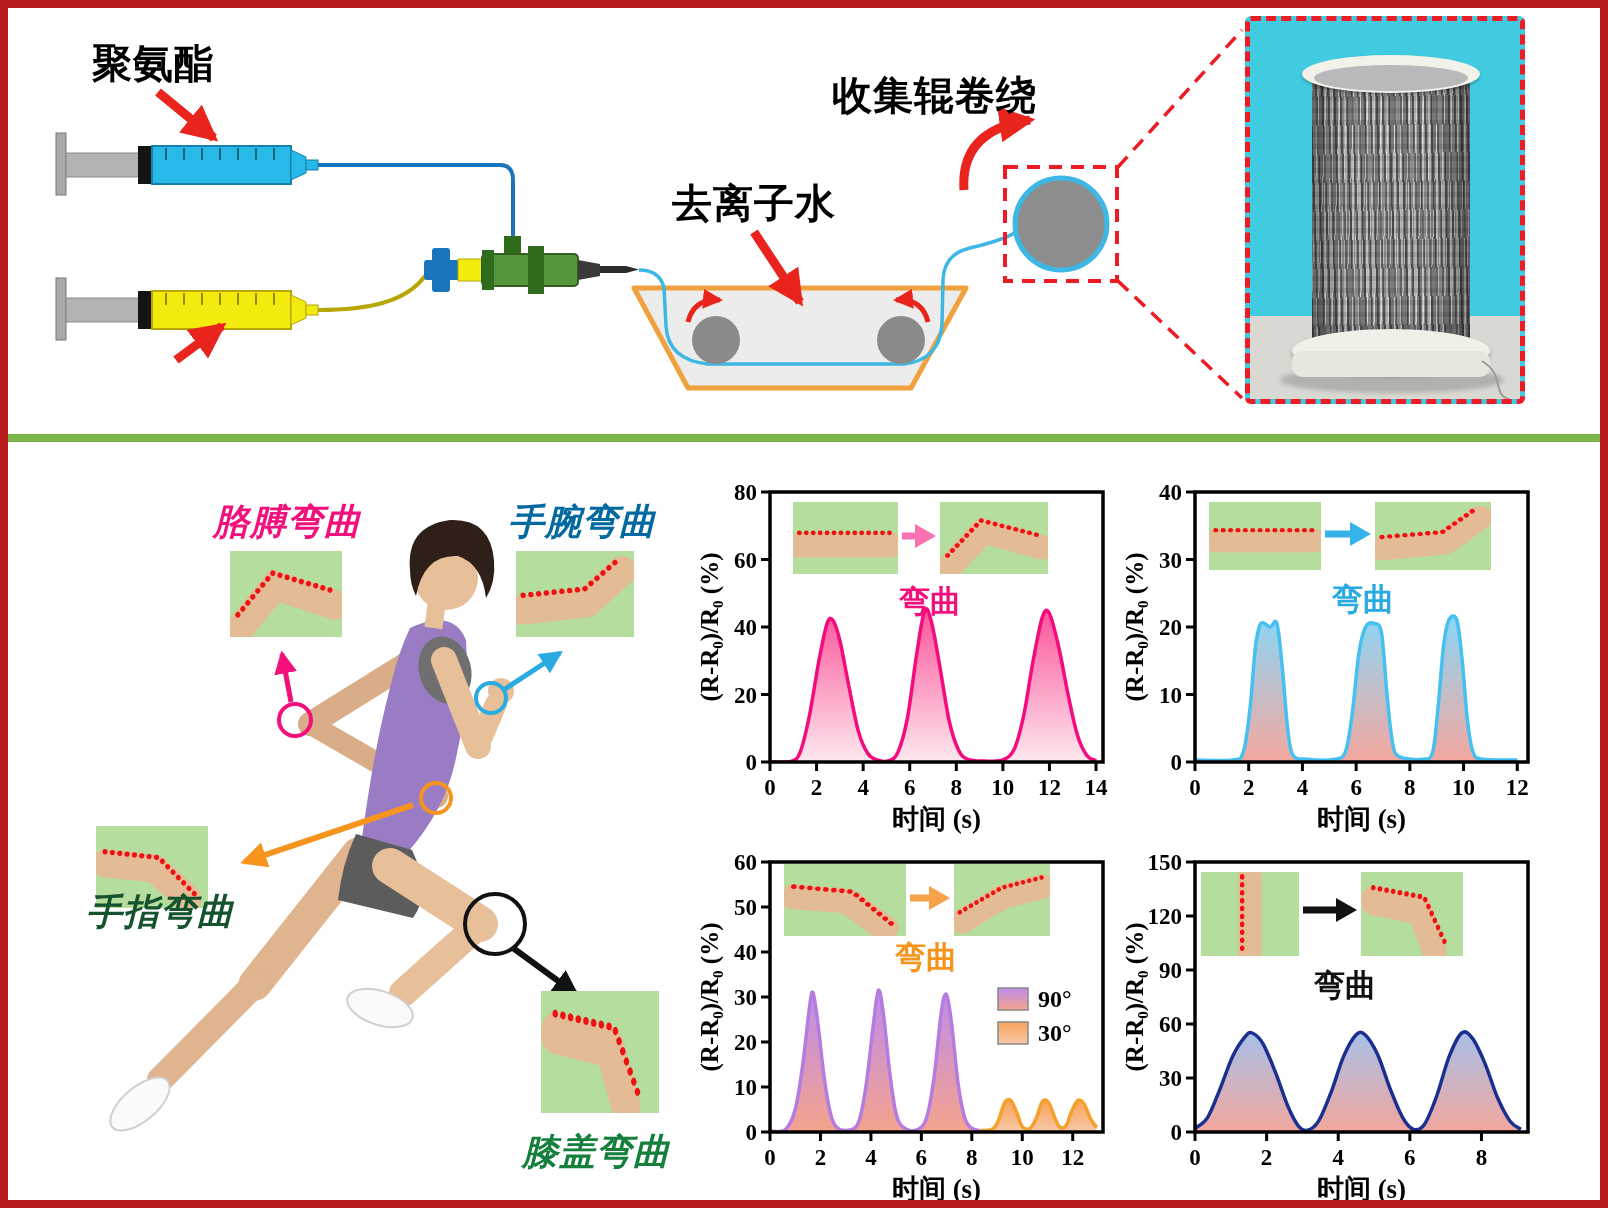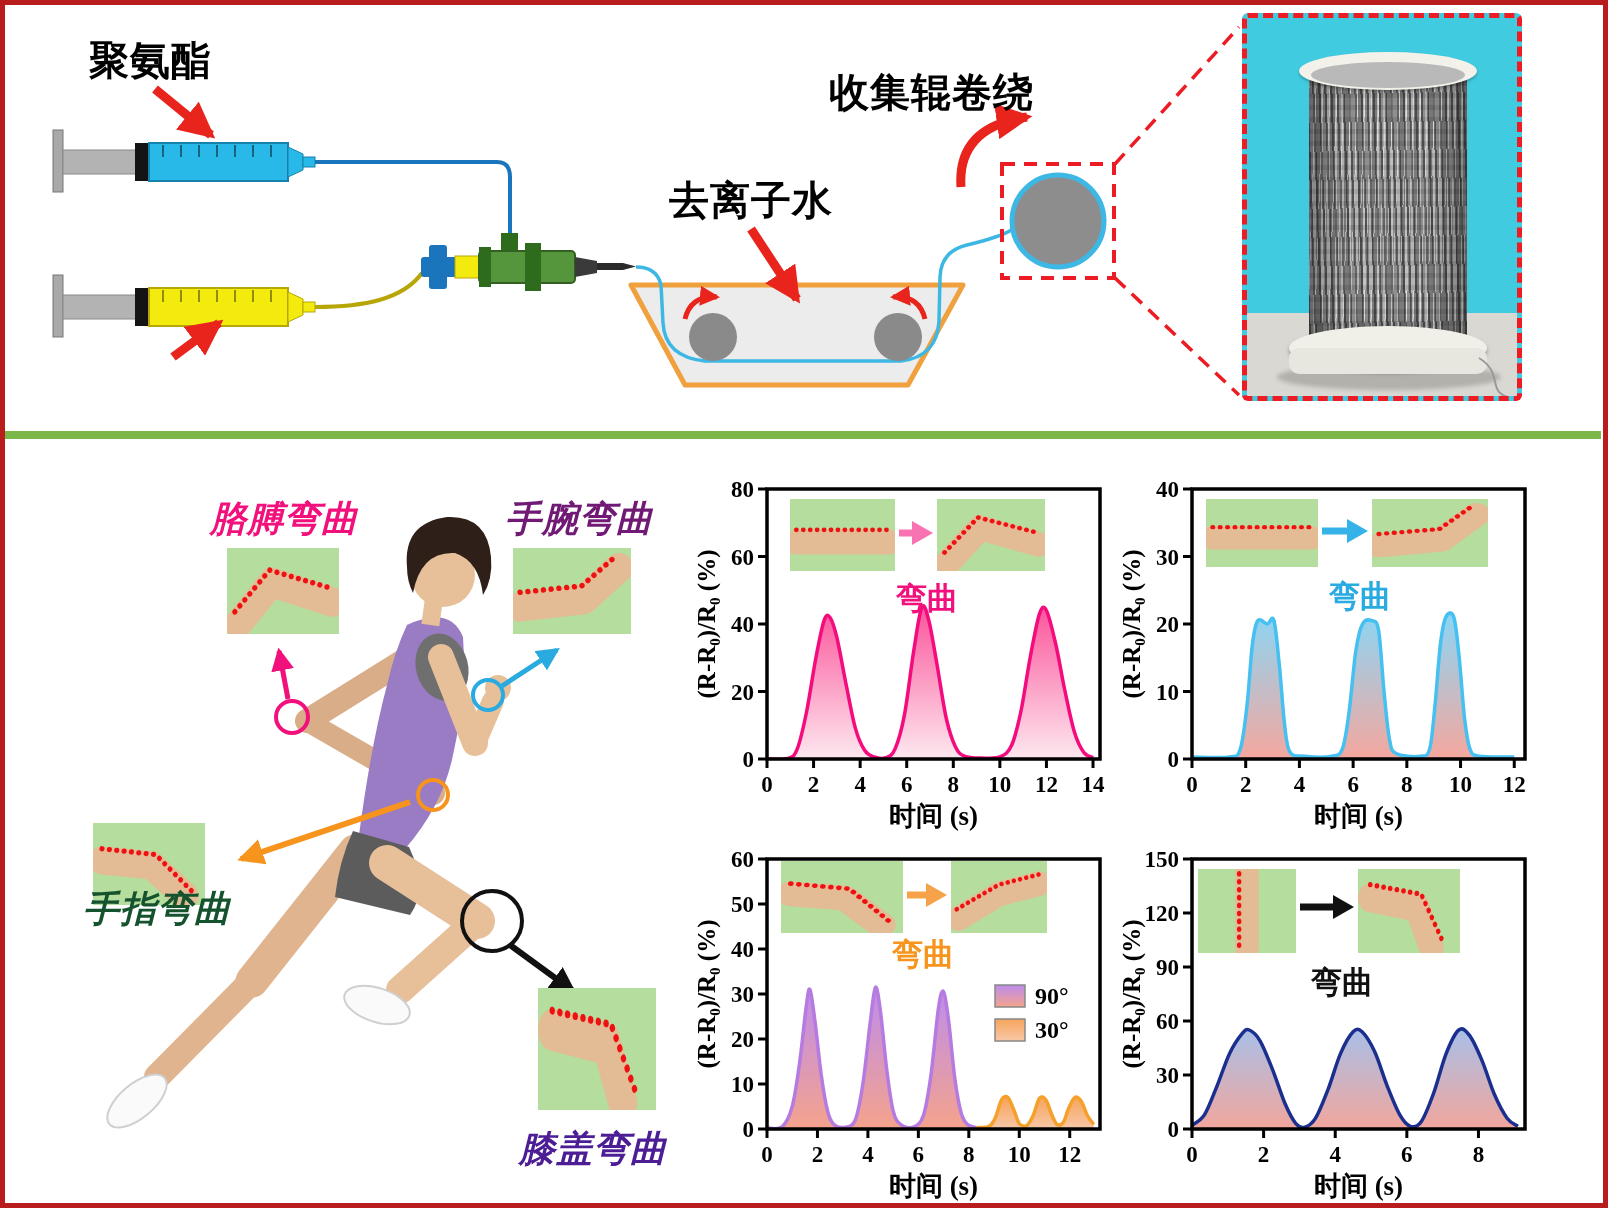--- a/index.html
+++ b/index.html
@@ -3,7 +3,7 @@
 <meta charset="utf-8">
 <style>
   html,body{margin:0;padding:0;background:#fff;}
-  .stage{position:relative;width:1608px;height:1208px;background:#fff;border:5px solid #b91c1c;
+  .stage{position:relative;width:1608px;height:1208px;background:#fff;border:8px solid #b91c1c;
          box-sizing:border-box;overflow:hidden;font-family:"Liberation Sans","DejaVu Sans",sans-serif;}
   .divider{position:absolute;left:0;top:426px;width:1596px;height:8px;background:#7ab648;}
   .abs{position:absolute;}

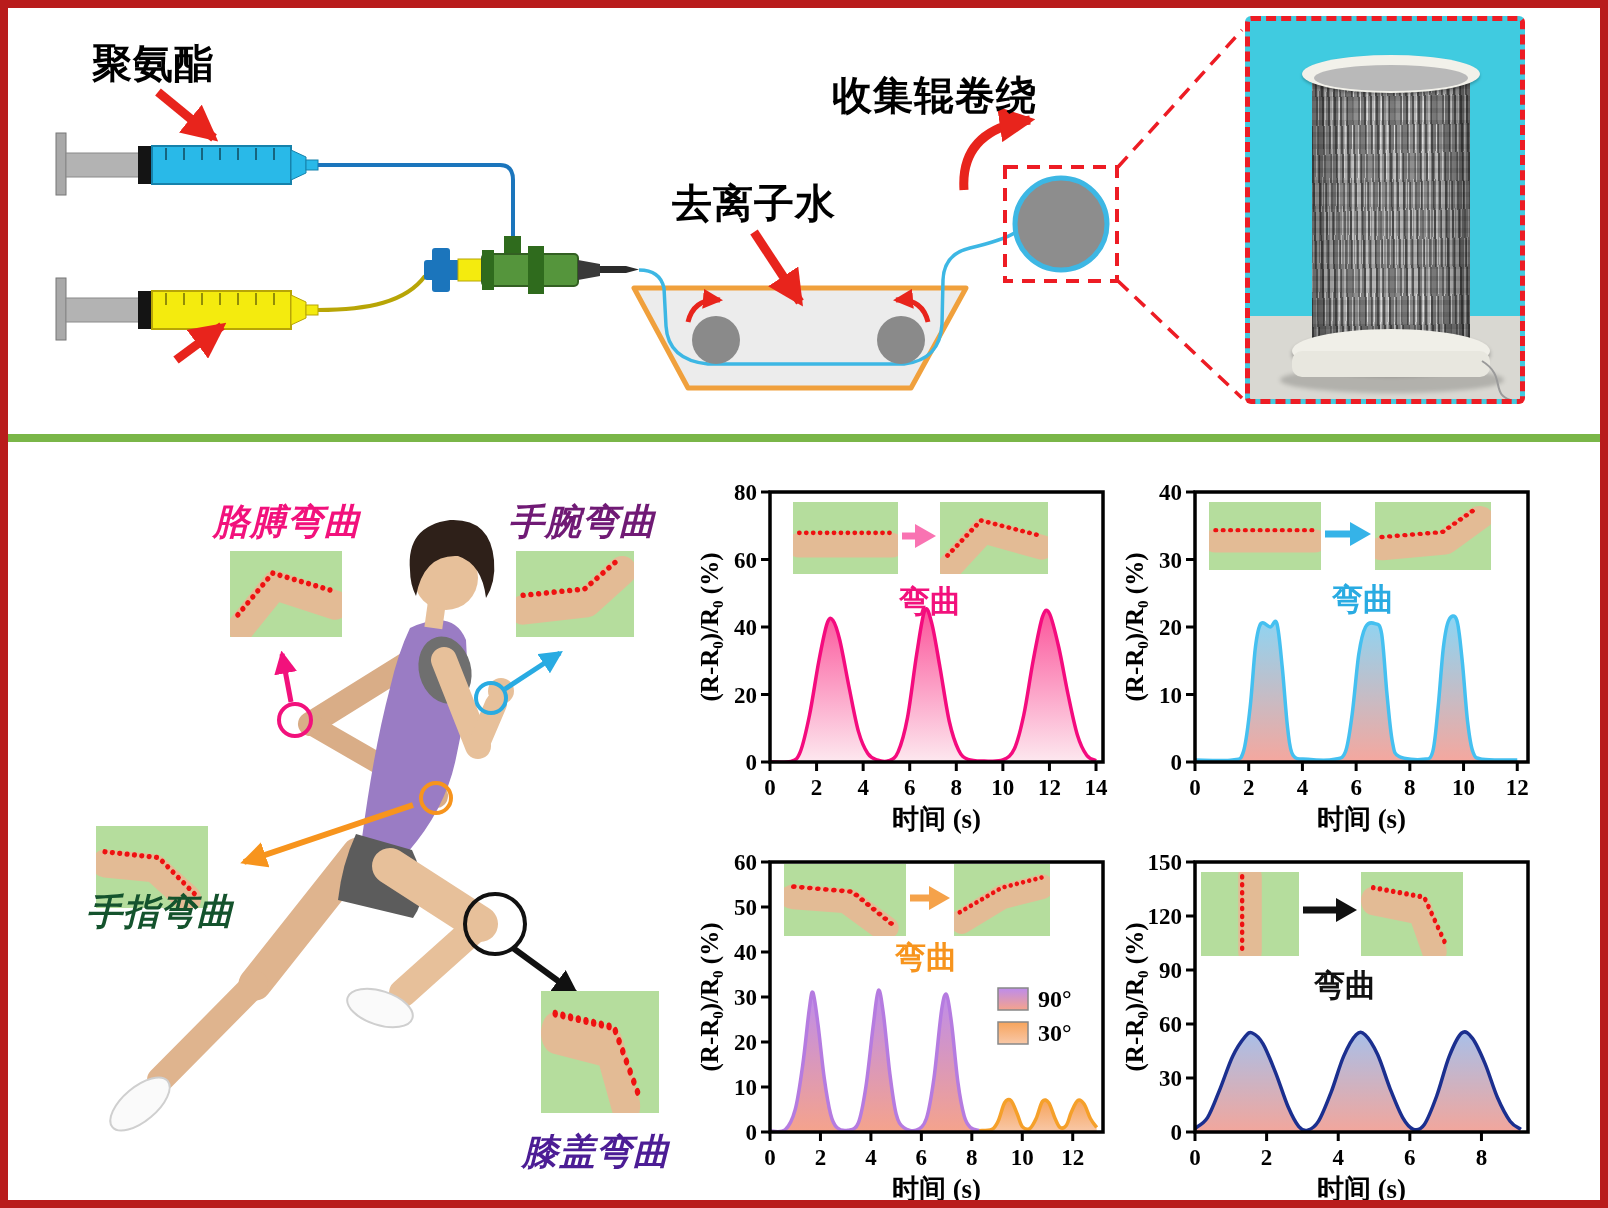--- a/index.html
+++ b/index.html
@@ -225,7 +225,7 @@
     </div>
 
   <div class="cn-label lbl36" style="left:205px;top:490px;color:#f2117c">胳膊弯曲</div>
-  <div class="cn-label lbl36" style="left:500px;top:490px;color:#701a75">手腕弯曲</div>
+  <div class="cn-label lbl36" style="left:500px;top:490px;color:#0369a1">手腕弯曲</div>
   <div class="cn-label lbl36" style="left:78px;top:880px;color:#14532d">手指弯曲</div>
   <div class="cn-label lbl36" style="left:514px;top:1120px;color:#4c1d95">膝盖弯曲</div>
 

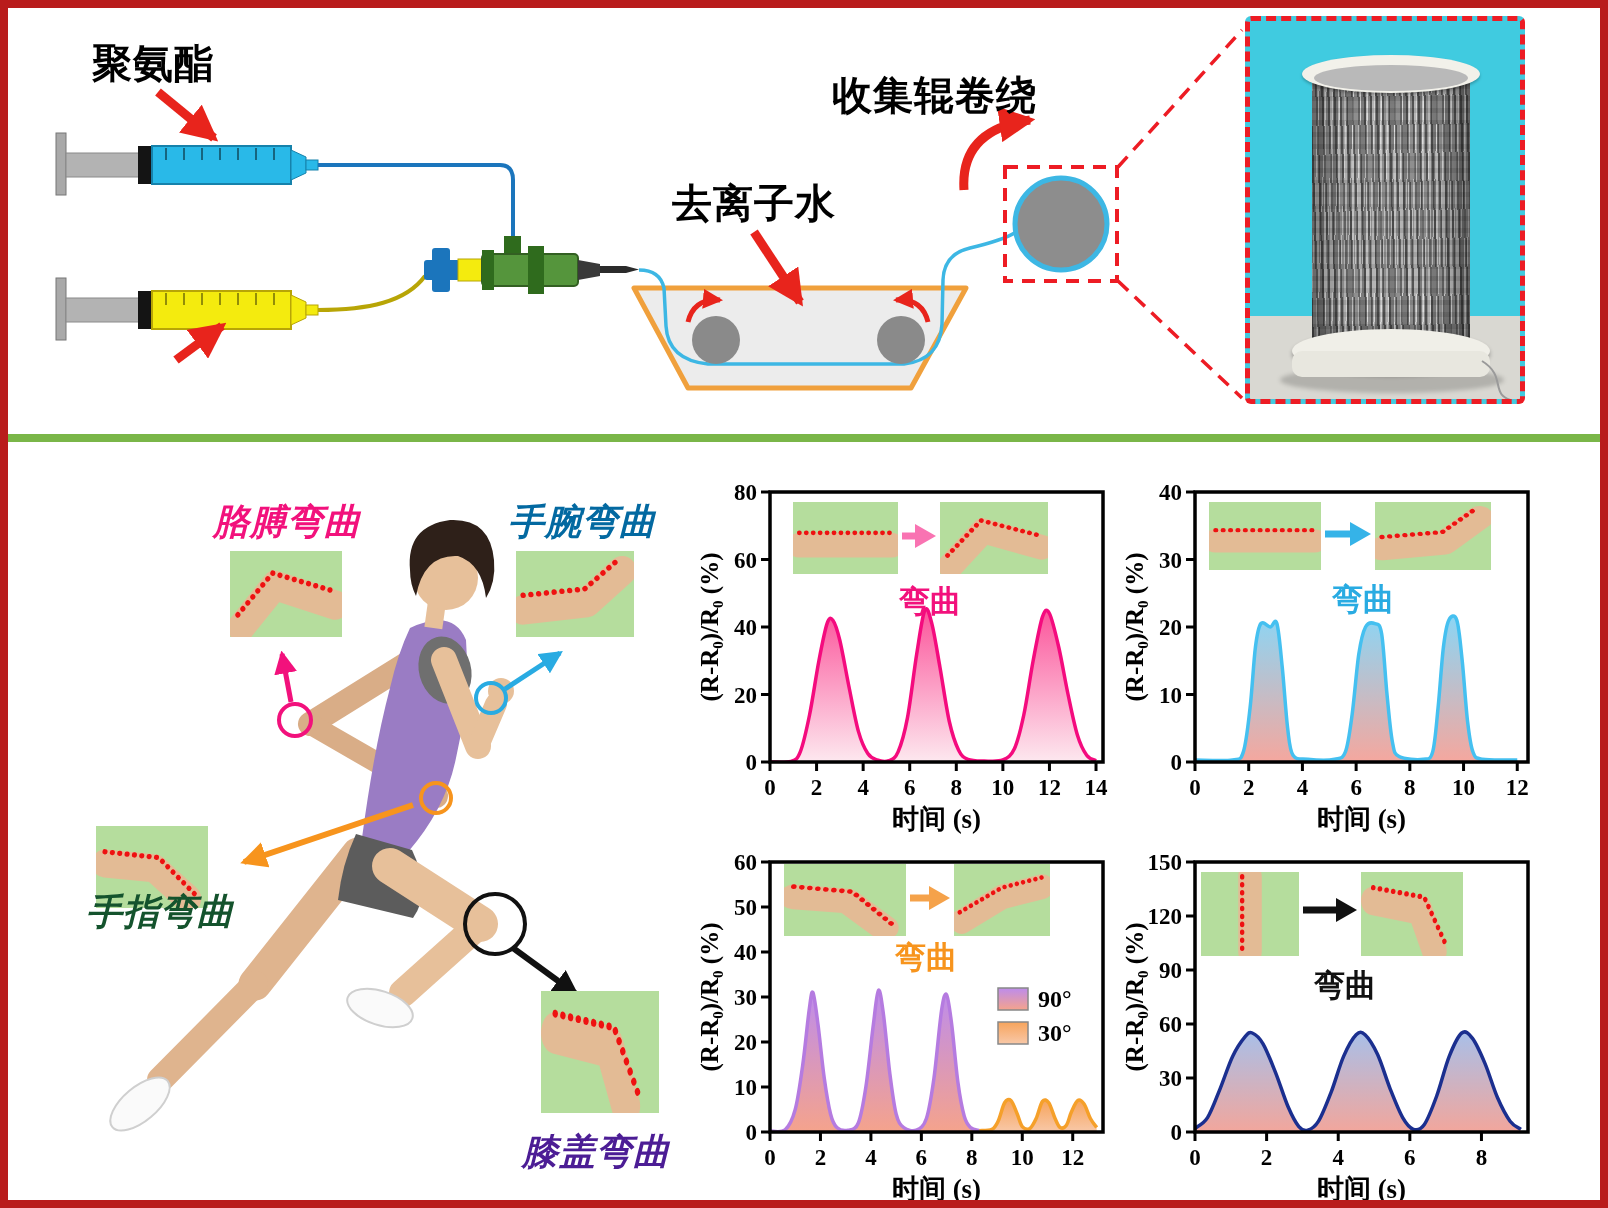--- a/index.html
+++ b/index.html
@@ -227,7 +227,7 @@
   <div class="cn-label lbl36" style="left:205px;top:490px;color:#f2117c">胳膊弯曲</div>
   <div class="cn-label lbl36" style="left:500px;top:490px;color:#0369a1">手腕弯曲</div>
   <div class="cn-label lbl36" style="left:78px;top:880px;color:#14532d">手指弯曲</div>
-  <div class="cn-label lbl36" style="left:514px;top:1120px;color:#4c1d95">膝盖弯曲</div>
+  <div class="cn-label lbl36" style="left:514px;top:1120px;color:#15803d">膝盖弯曲</div>
 
   <div class="chart" style="left:690px;top:468px"><svg width="420" height="366" viewBox="0 0 420 366">
         <defs>

